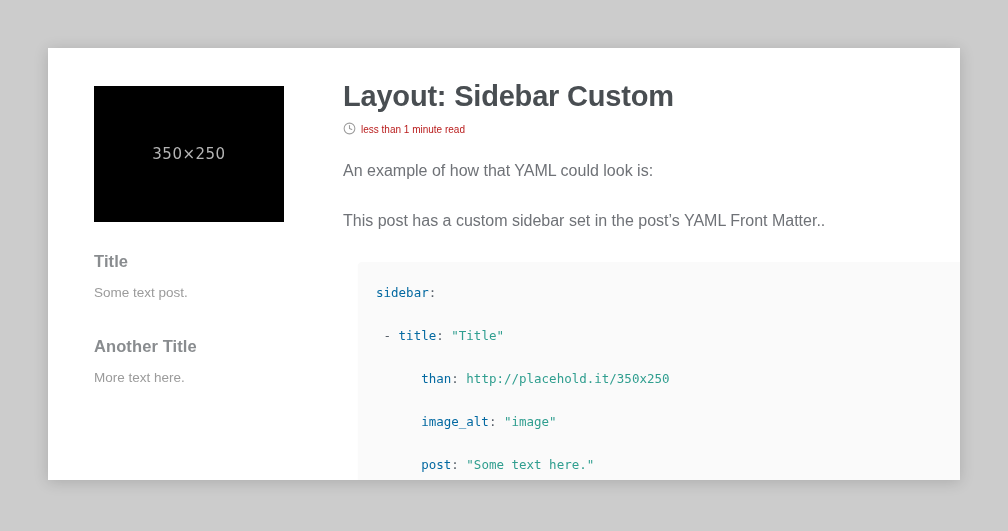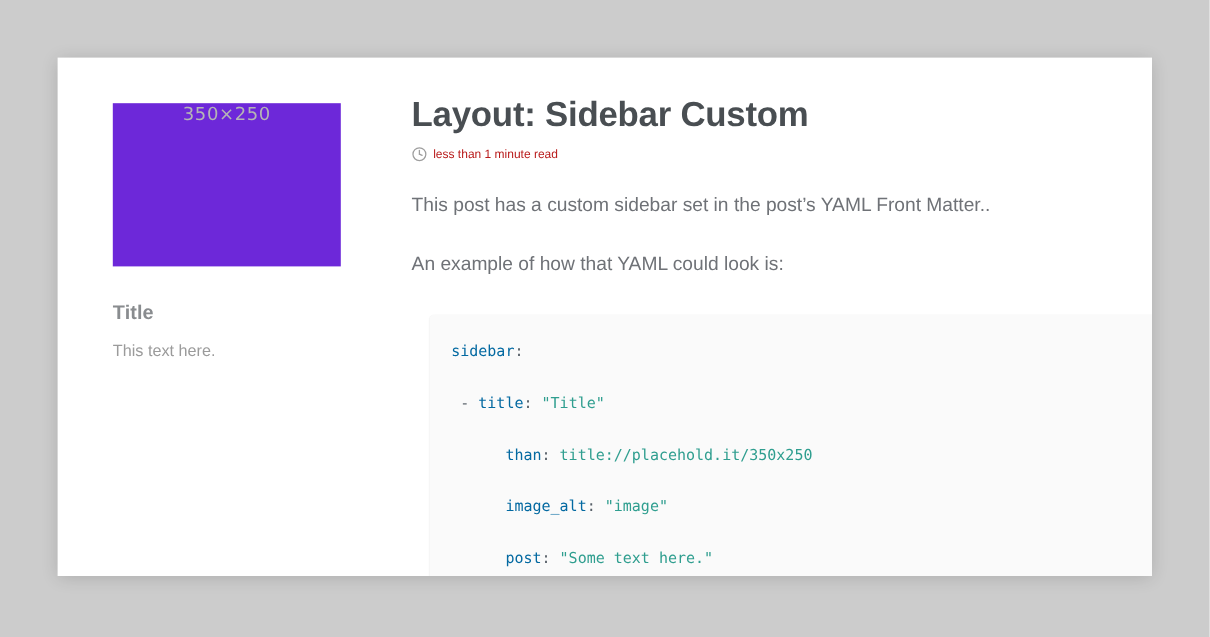--- a/index.html
+++ b/index.html
@@ -45,8 +45,9 @@
   .sidebar-figure {
     width: 190px;
     height: 136px;
-    background: #6d28d9;
+    background: #000000;
     display: flex;
+    align-items: center;
     justify-content: center;
   }
   .sidebar-figure-label {

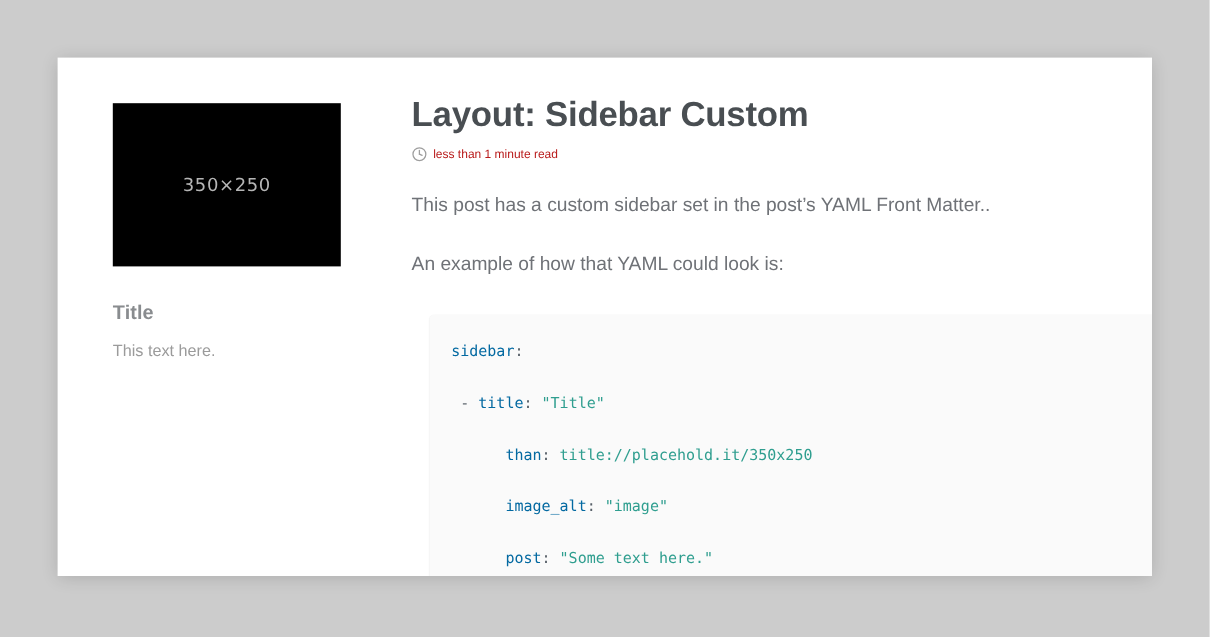--- a/index.html
+++ b/index.html
@@ -186,9 +186,9 @@
         <span>less than 1 minute read</span>
       </p>
 
+      <p class="article-para">An example of how that YAML could look is:</p>
+
       <p class="article-para first">This post has a custom sidebar set in the post’s YAML Front Matter..</p>
-
-      <p class="article-para">An example of how that YAML could look is:</p>
 
     </article>
 

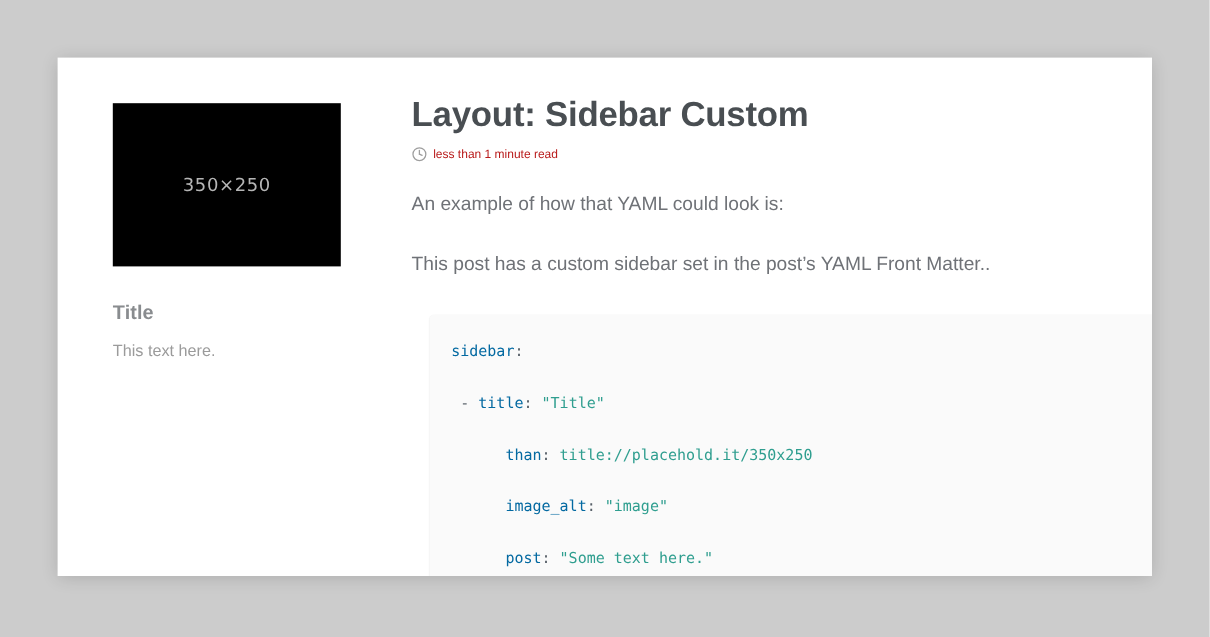--- a/index.html
+++ b/index.html
@@ -165,7 +165,7 @@
 
       <div class="sidebar-block">
         <h3 class="sidebar-title">Title</h3>
-        <p class="sidebar-text">This text here.</p>
+        <p class="sidebar-text">Some text post.</p>
       </div>
 
 

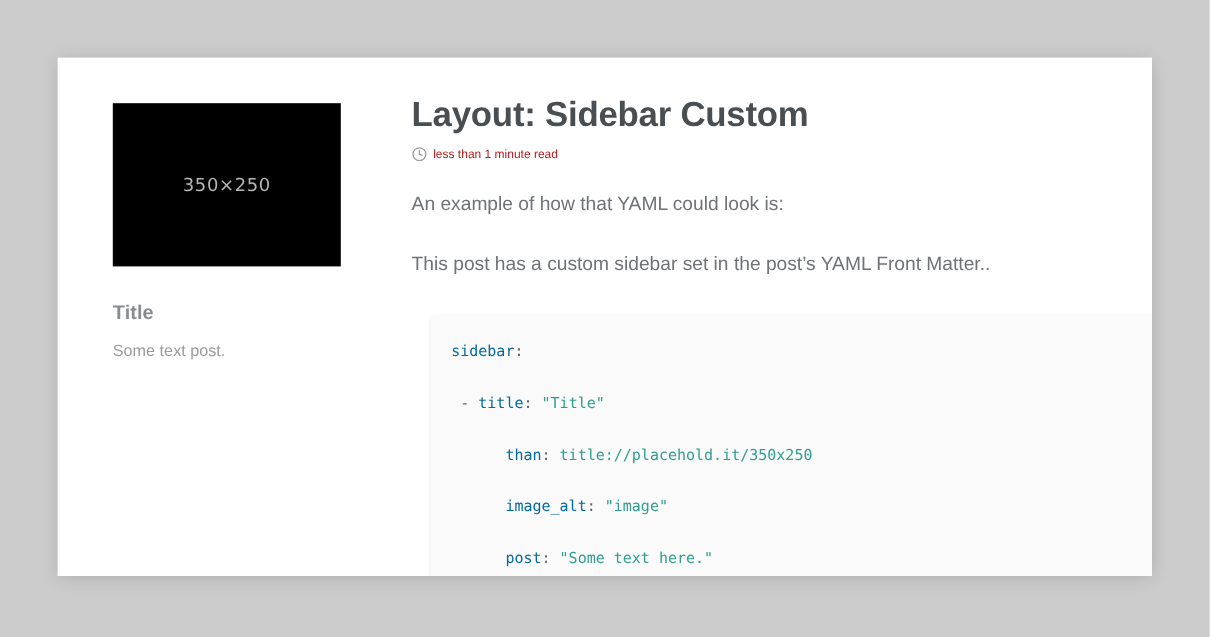--- a/index.html
+++ b/index.html
@@ -168,6 +168,10 @@
         <p class="sidebar-text">Some text post.</p>
       </div>
 
+      <div class="sidebar-block second">
+        <h3 class="sidebar-title">Another Title</h3>
+        <p class="sidebar-text">More text here.</p>
+      </div>
 
     </aside>
 

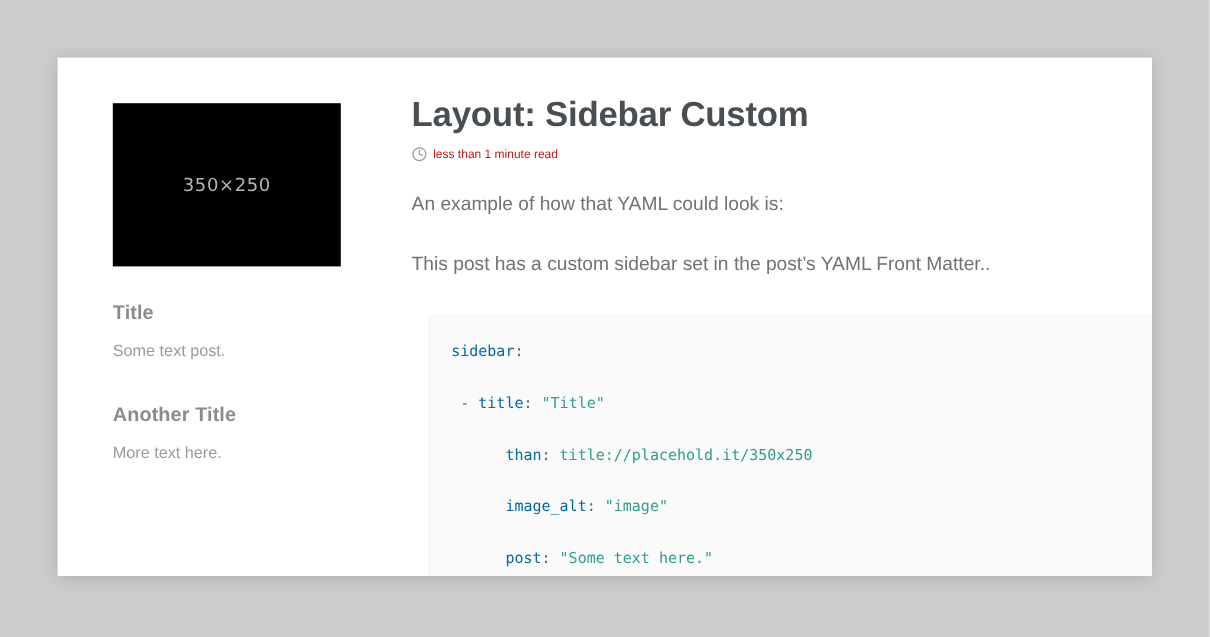--- a/index.html
+++ b/index.html
@@ -199,7 +199,7 @@
     <div class="code-block">
       <pre class="code-pre"><code id="code-target"><span class="code-line"><span class="tok-key">sidebar</span><span class="tok-punct">:</span></span>
 <span class="code-line"><span class="tok-dash"> - </span><span class="tok-key">title</span><span class="tok-punct">:</span><span> </span><span class="tok-string">"Title"</span></span>
-<span class="code-line"><span class="tok-dash">      </span><span class="tok-key">than</span><span class="tok-punct">:</span><span> </span><span class="tok-plain">title://placehold.it/350x250</span></span>
+<span class="code-line"><span class="tok-dash">      </span><span class="tok-key">than</span><span class="tok-punct">:</span><span> </span><span class="tok-plain">http://placehold.it/350x250</span></span>
 <span class="code-line"><span class="tok-dash">      </span><span class="tok-key">image_alt</span><span class="tok-punct">:</span><span> </span><span class="tok-string">"image"</span></span>
 <span class="code-line"><span class="tok-dash">      </span><span class="tok-key">post</span><span class="tok-punct">:</span><span> </span><span class="tok-string">"Some text here."</span></span>
 

